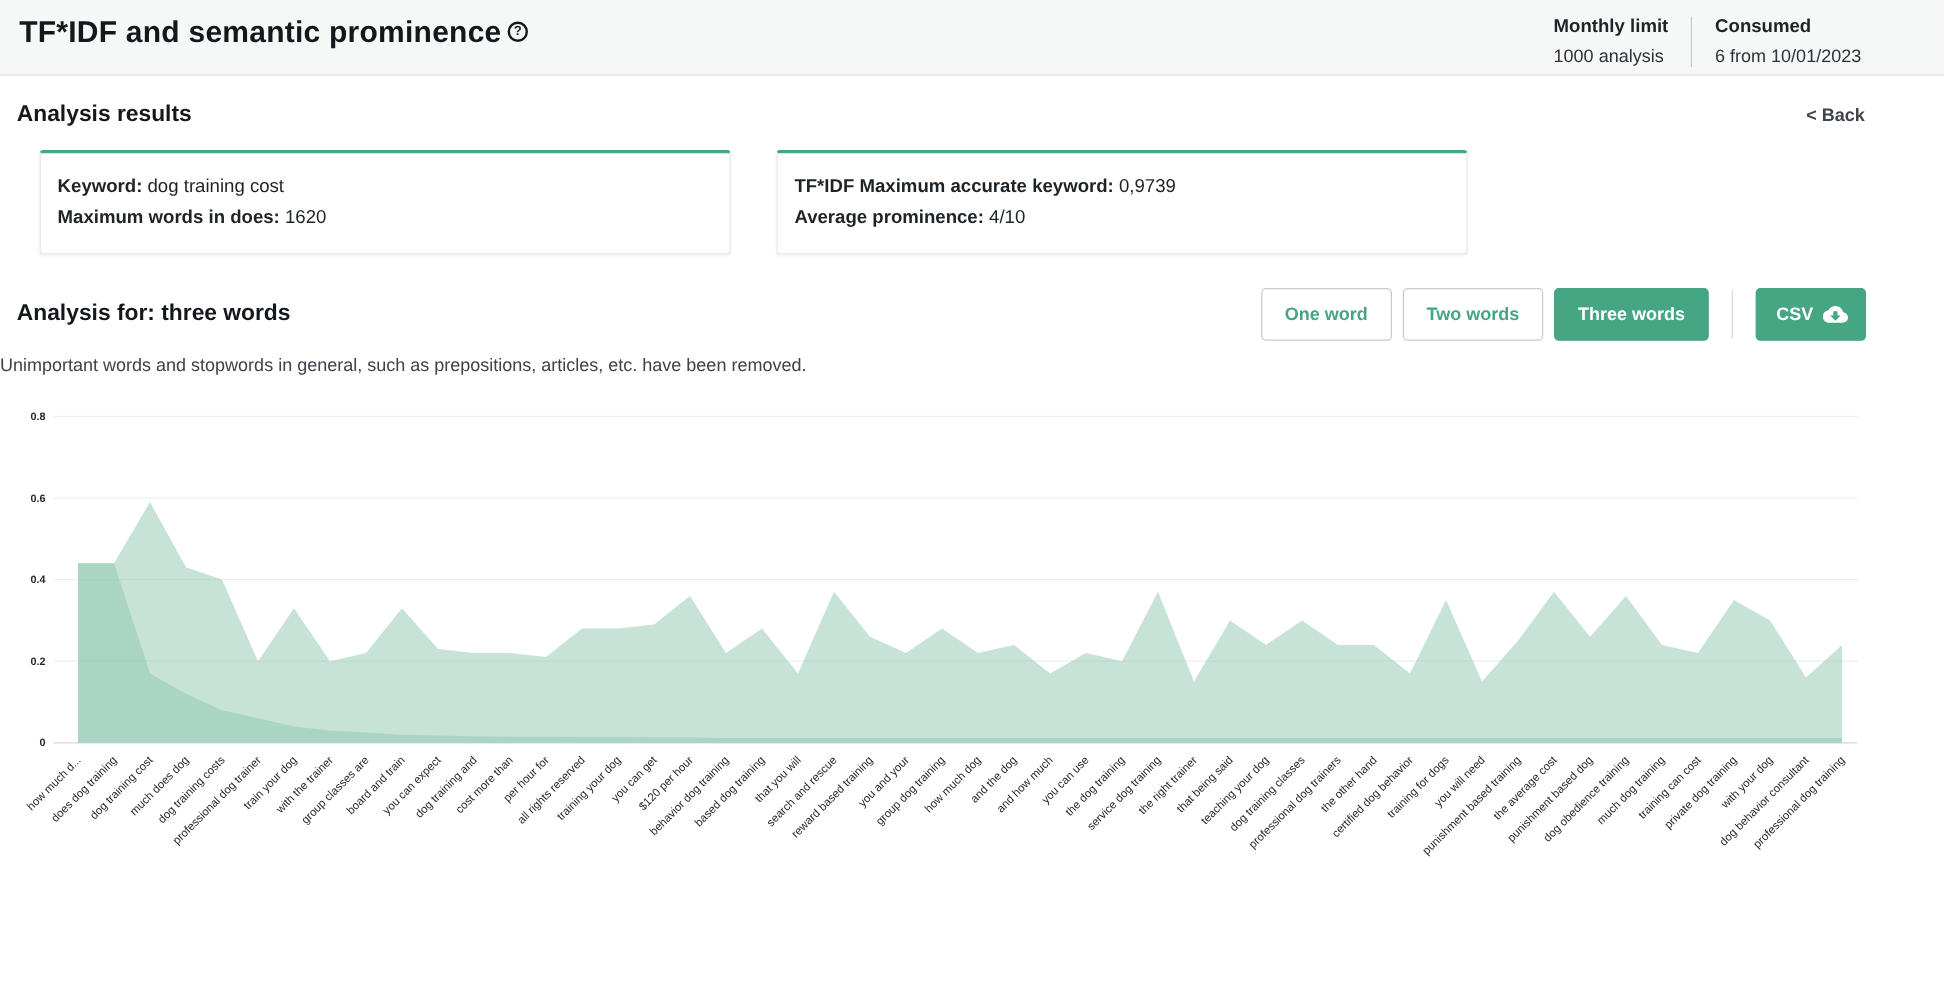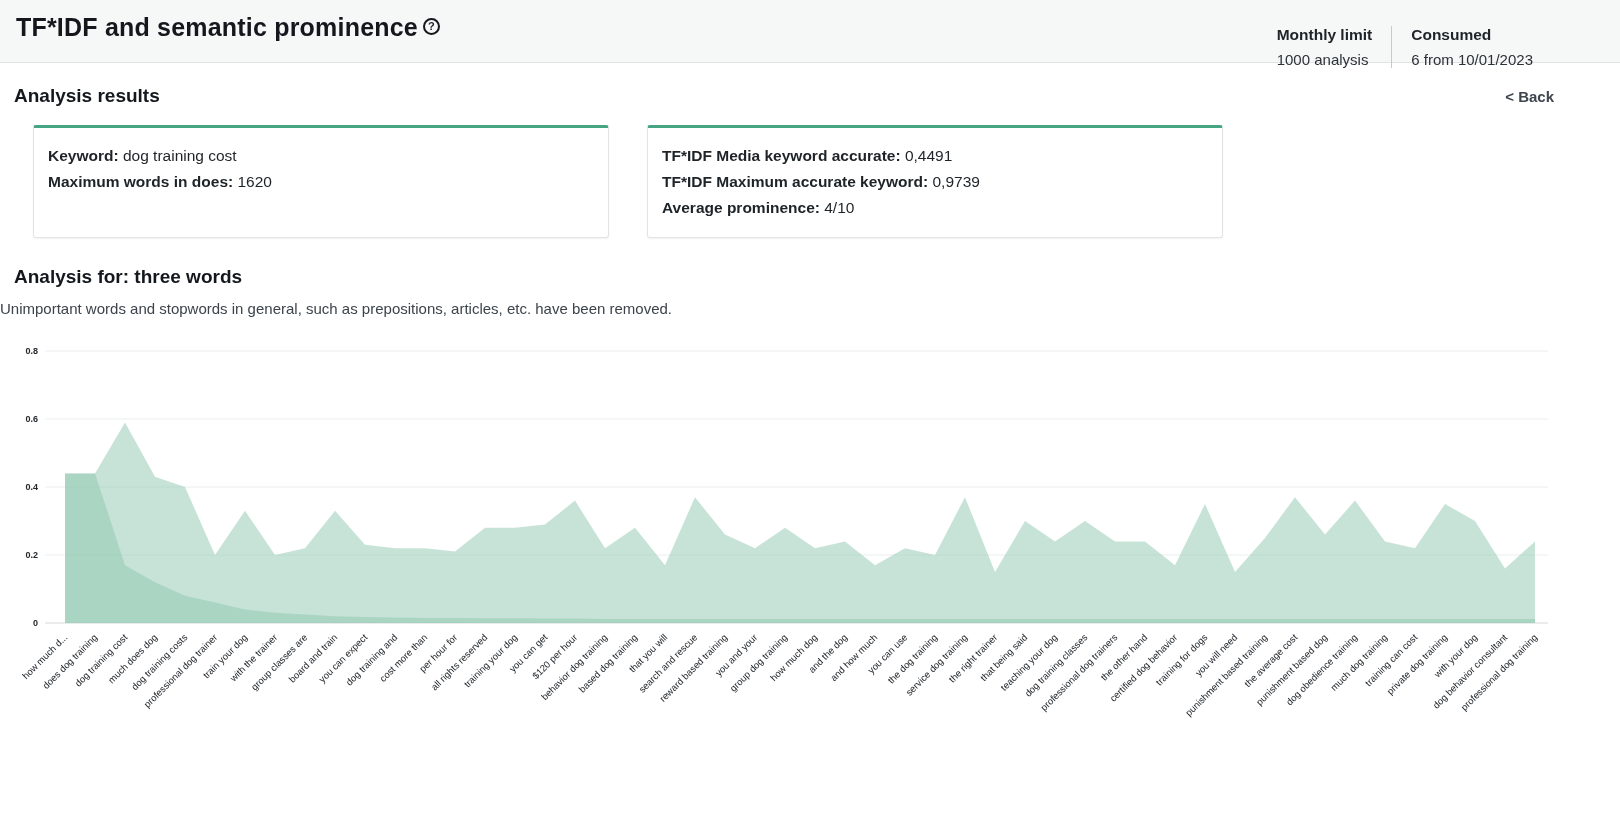--- a/index.html
+++ b/index.html
@@ -41,7 +41,7 @@
     margin-left: 5px;
     cursor: pointer;
   }
-  .header-stats { display: flex; padding-right: 68px; margin-top: 13px; }
+  .header-stats { display: flex; padding-right: 50px; margin-top: 1px; }
   .stat-block { padding: 0 19px; }
   .stat-block + .stat-block { border-left: 1px solid #c6cacd; }
   .stat-label { font-weight: bold; font-size: 15.5px; margin-bottom: 7px; }

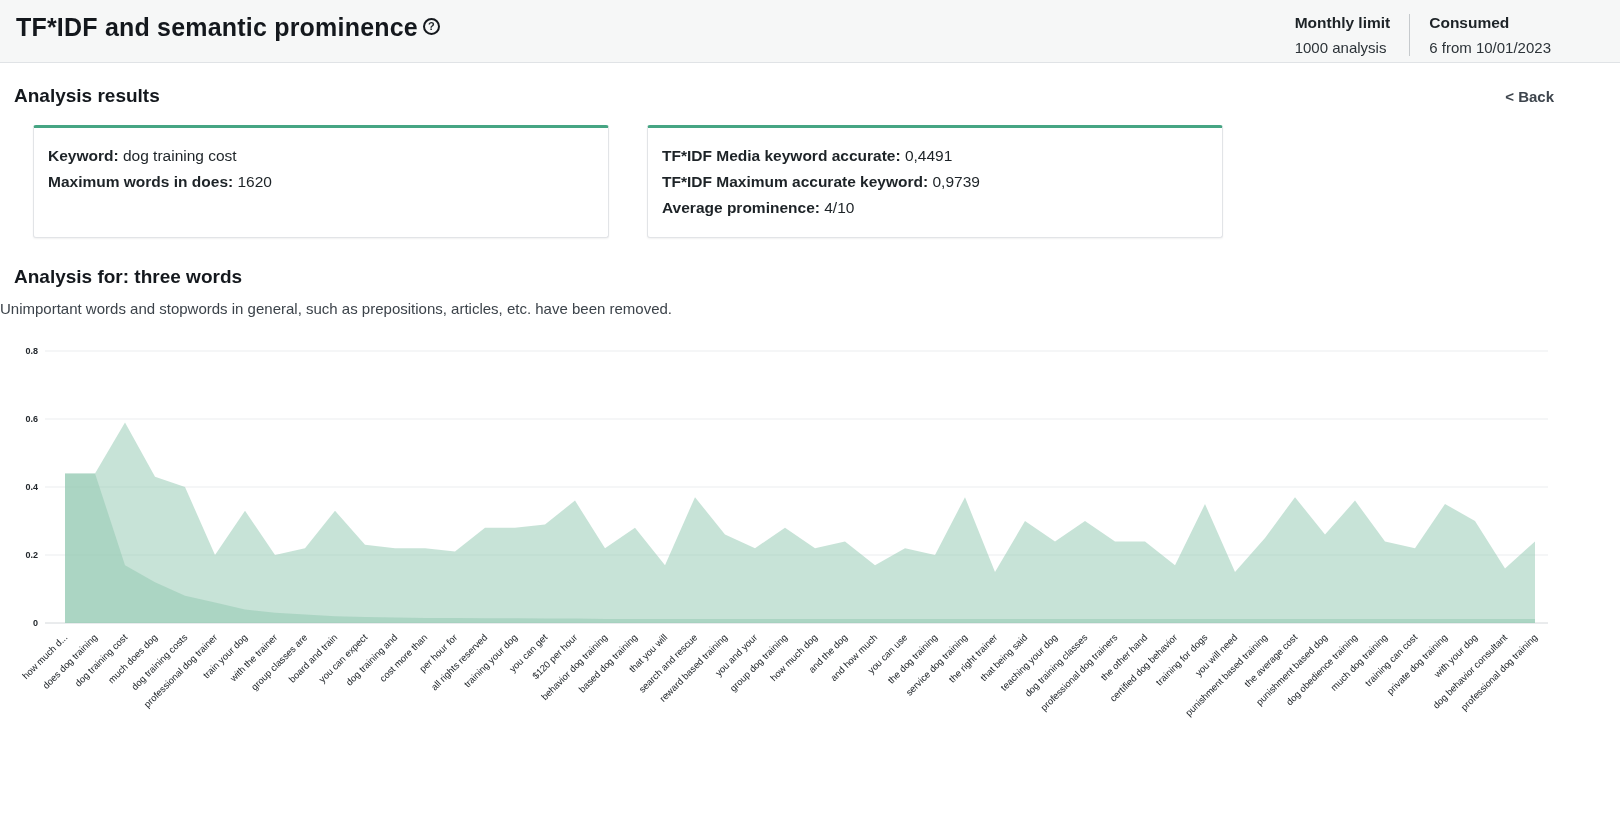--- a/index.html
+++ b/index.html
@@ -167,10 +167,6 @@
     </div>
   </div>
   <div class="info-card">
-    <div class="card-row">
-      <b>TF*IDF Media keyword accurate:</b>
-      <span>0,4491</span>
-    </div>
     <div class="card-row">
       <b>TF*IDF Maximum accurate keyword:</b>
       <span>0,9739</span>

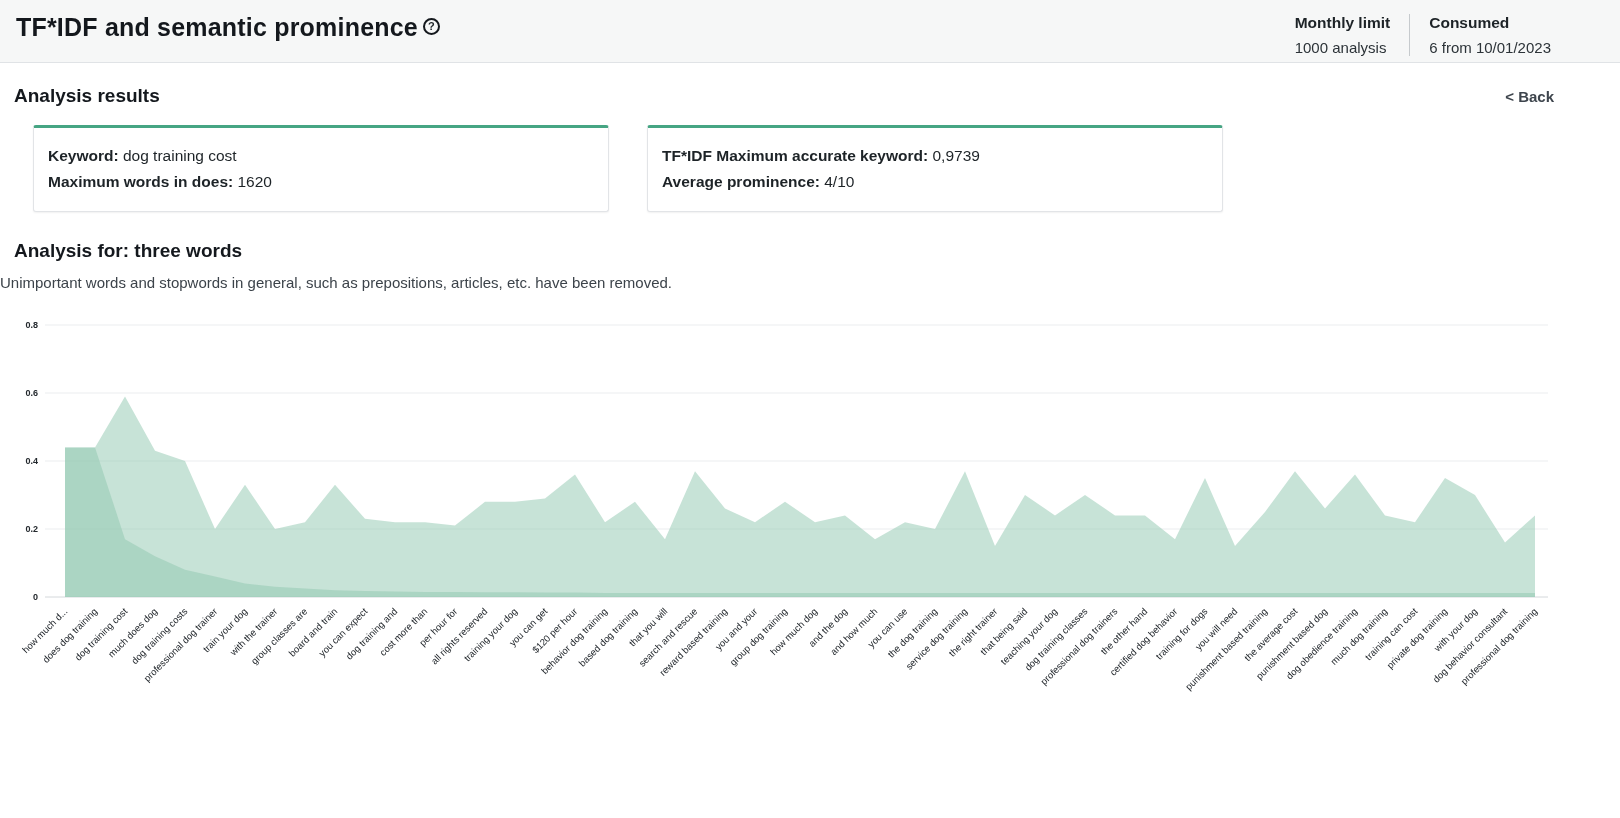--- a/index.html
+++ b/index.html
@@ -180,6 +180,20 @@
 
 <div class="analysis-bar">
   <div class="section-title">Analysis for: three words</div>
+  <div class="btn-group">
+    <button class="word-btn">One word</button>
+    <button class="word-btn">Two words</button>
+    <button class="word-btn active">Three words</button>
+    <div class="btn-divider"></div>
+    <button class="csv-btn">
+      <span>CSV</span>
+      <span style="display:inline-flex;">
+        <svg width="21" height="16" viewBox="0 0 24 18">
+          <path fill="#ffffff" d="M19.35 7.04A7.49 7.49 0 0 0 12 1C9.11 1 6.6 2.64 5.35 5.04A5.994 5.994 0 0 0 0 11c0 3.31 2.69 6 6 6h13c2.76 0 5-2.24 5-5 0-2.64-2.05-4.78-4.65-4.96zM17 10l-5 5-5-5h3V6h4v4h3z"></path>
+        </svg>
+      </span>
+    </button>
+  </div>
 </div>
 
 <div class="note-text">Unimportant words and stopwords in general, such as prepositions, articles, etc. have been removed.</div>

